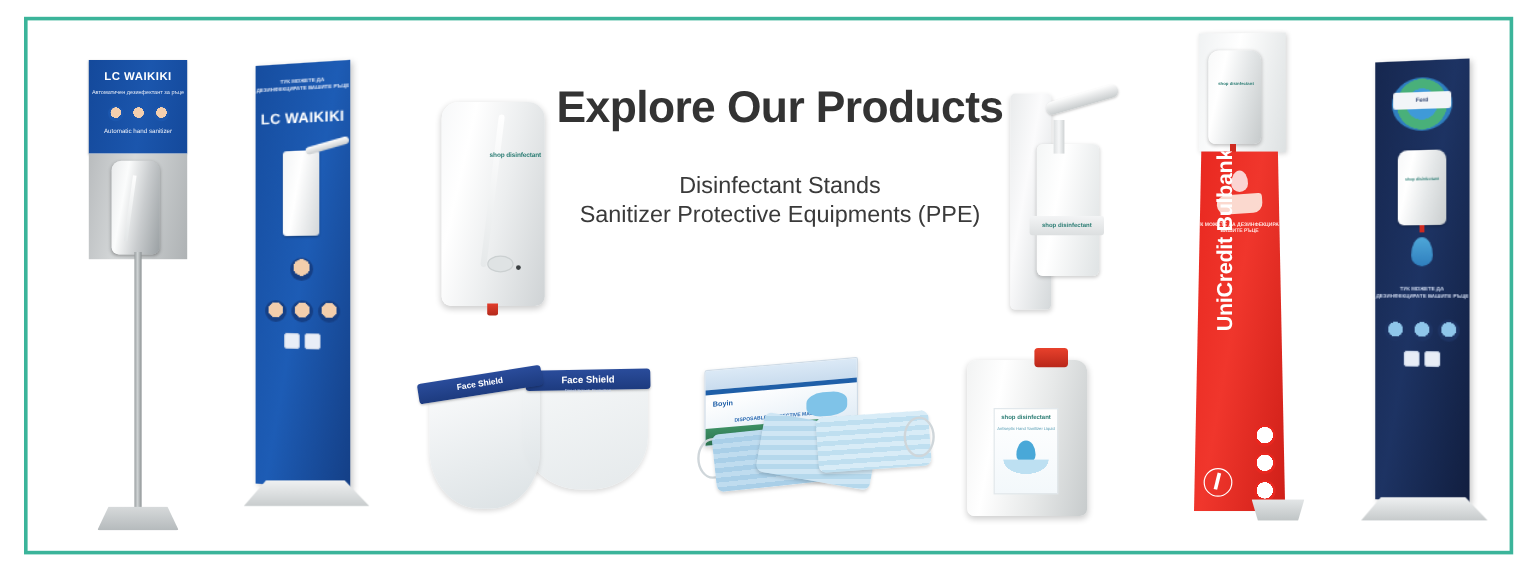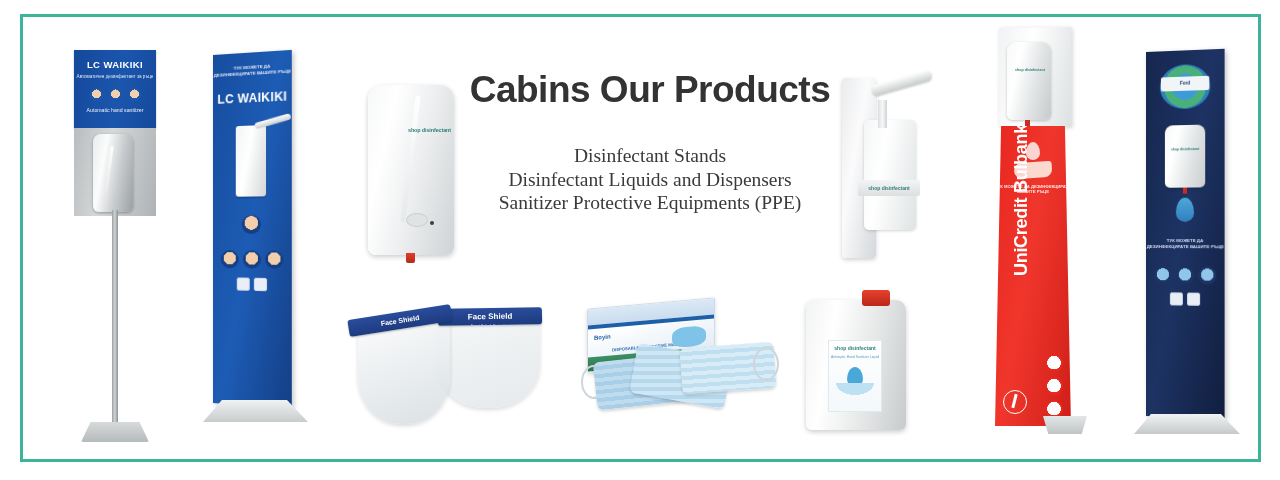--- a/index.html
+++ b/index.html
@@ -596,7 +596,7 @@
     <div class="foot"></div>
   </div>
 
-  <div class="headline">Cabins Our Products</div>
+  <div class="headline">Explore Our Products</div>
   <div class="product-list">
     <div>Disinfectant Stands</div>
     <div>Disinfectant Liquids and Dispensers</div>

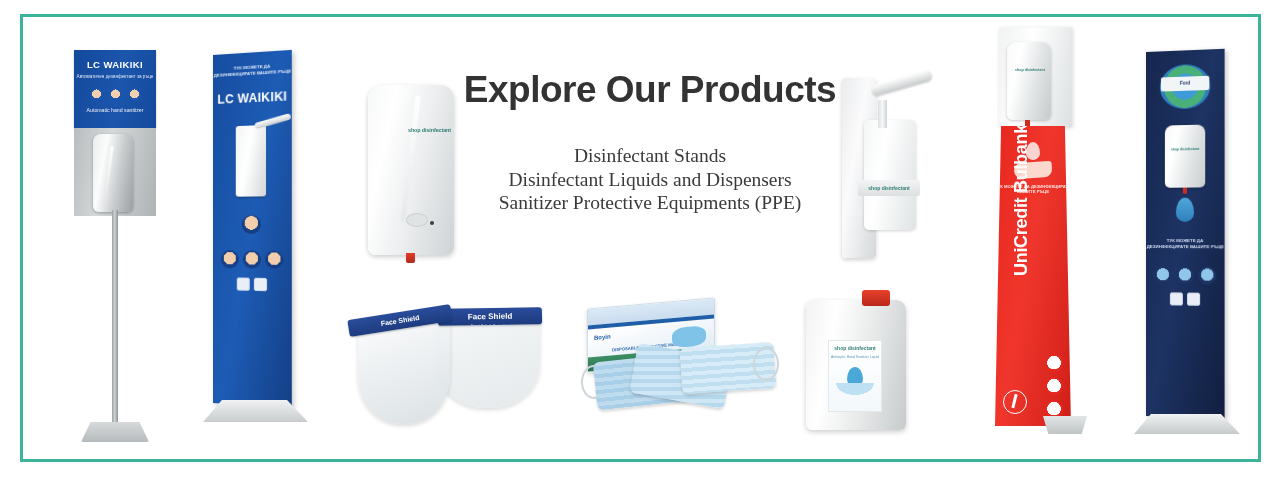--- a/index.html
+++ b/index.html
@@ -37,7 +37,6 @@
     text-align:center;
     font-size:19.5px;line-height:23.5px;
     color:#3a3a3a;
-    font-family:Liberation Serif, serif;
   }
   .product-list div{white-space:nowrap;}
 

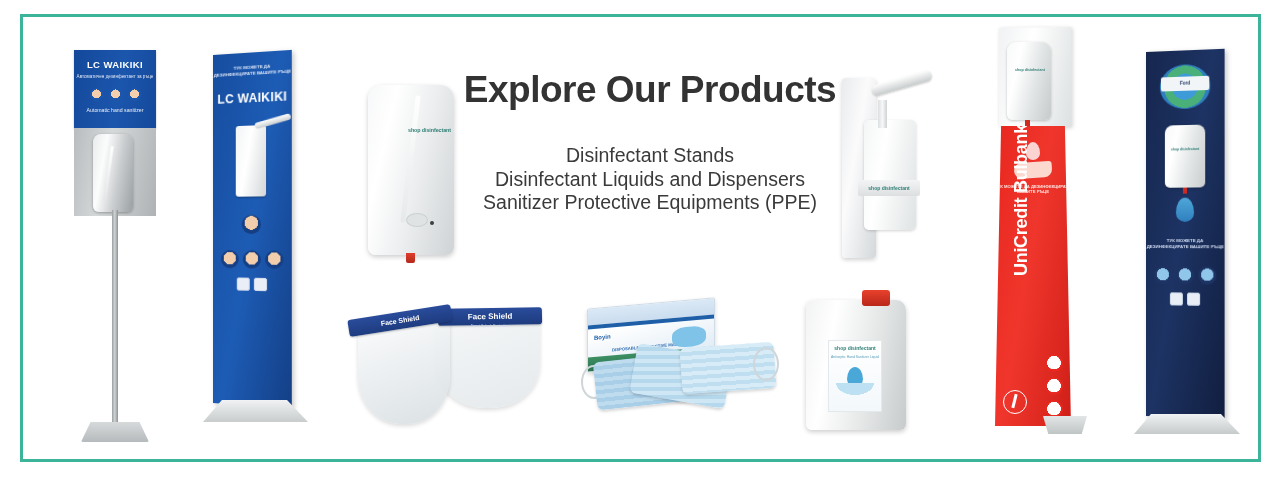--- a/index.html
+++ b/index.html
@@ -598,7 +598,6 @@
   <div class="headline">Explore Our Products</div>
   <div class="product-list">
     <div>Disinfectant Stands</div>
-    <div>Disinfectant Liquids and Dispensers</div>
     <div>Sanitizer Protective Equipments (PPE)</div>
   </div>
 </div>

